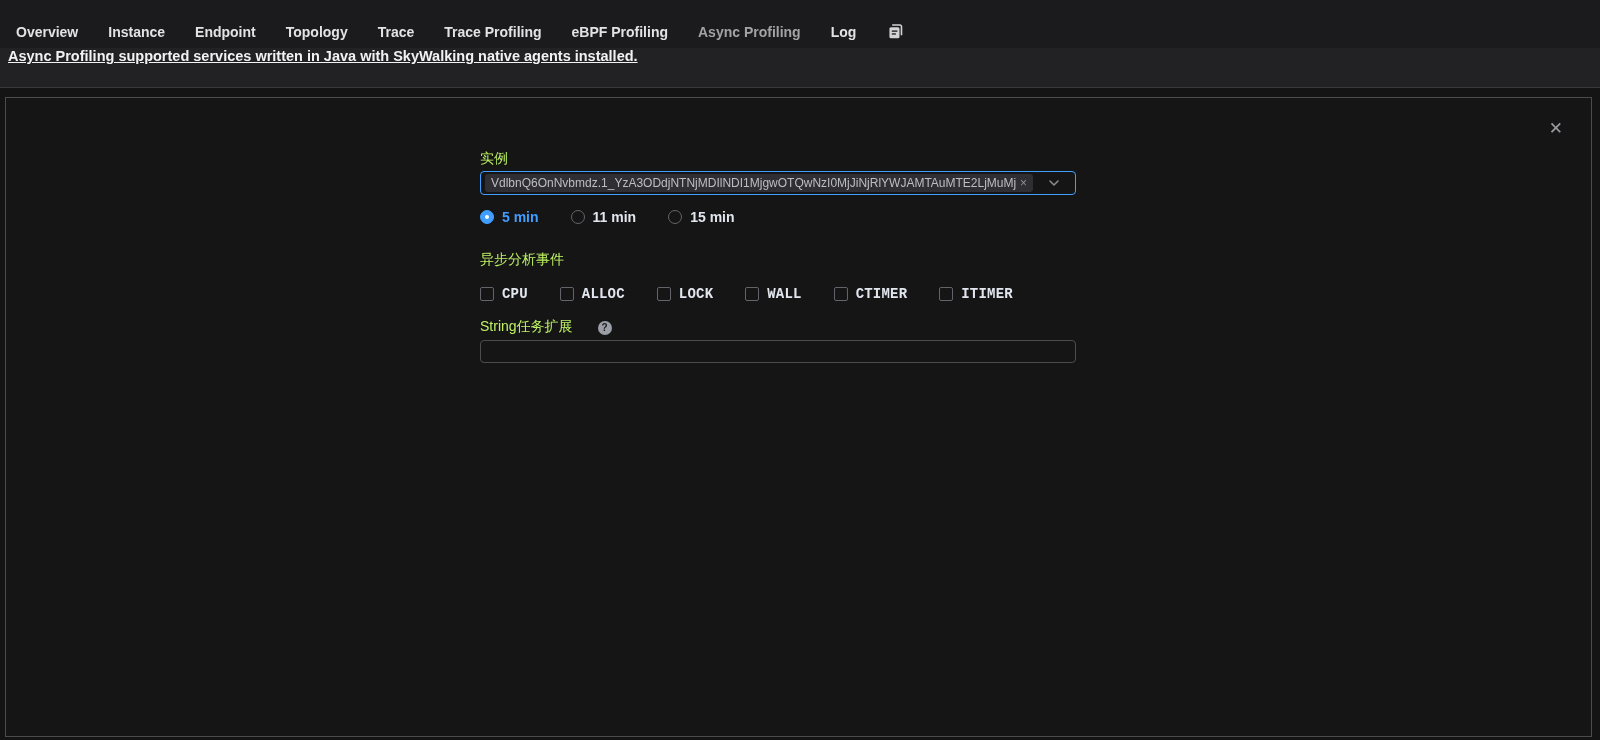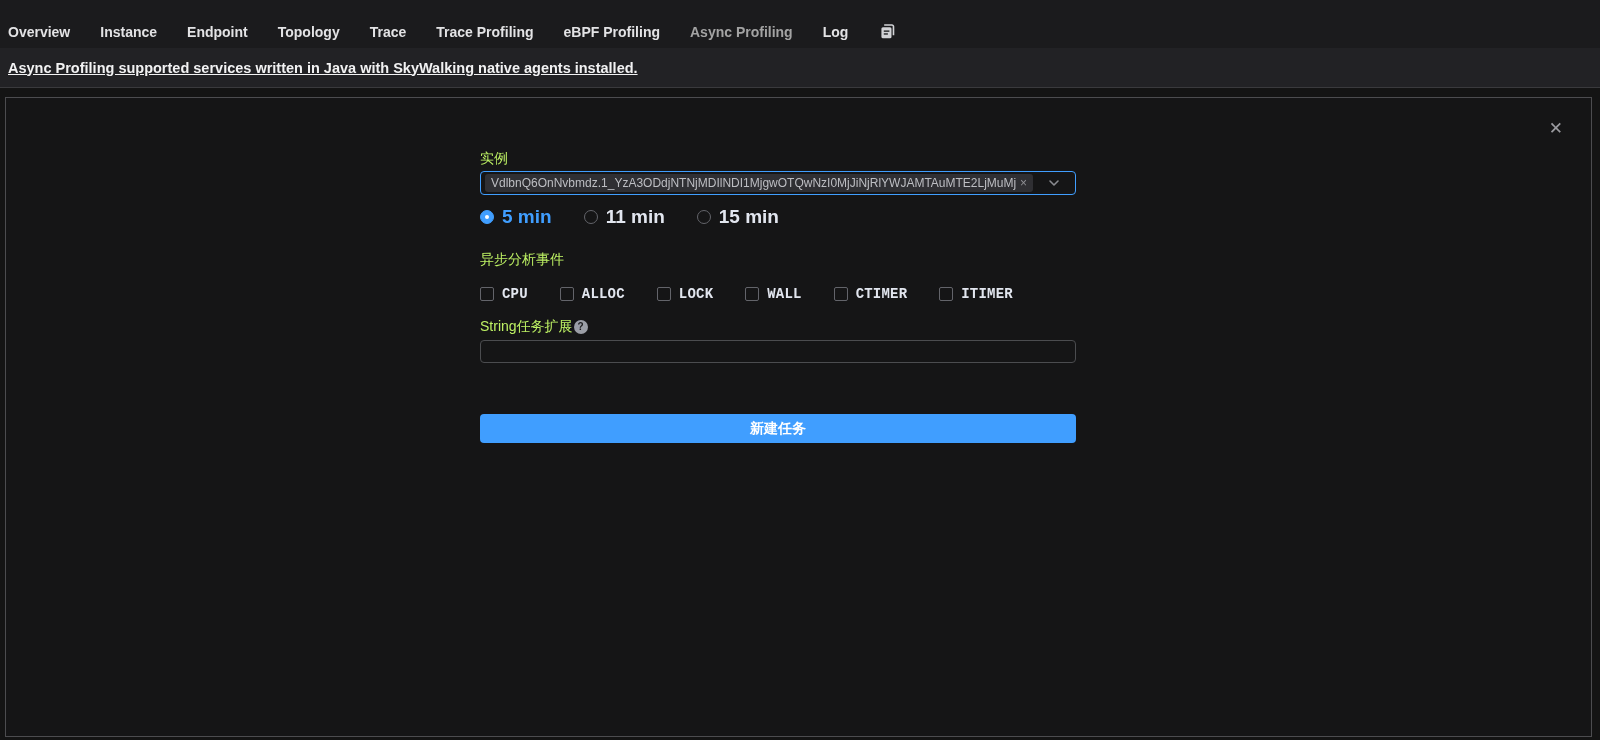--- a/index.html
+++ b/index.html
@@ -10,7 +10,7 @@
   
   .topnav { position:absolute; top:0; left:0; right:0; height:64px; background:#1b1b1d;
             border-bottom:1px solid #3a3a3d; display:flex; align-items:center;
-            gap:30px; padding-left:8px;text-align:right; }
+            gap:30px; padding-left:16px;text-align:right; }
   .nav-item { font-size:14px; font-weight:600; color:#e3e3e5; cursor:pointer; white-space:nowrap; }
   .nav-item.active { color:#a3a3a3; }
   .nav-icon-btn { display:flex; align-items:center; cursor:pointer; }

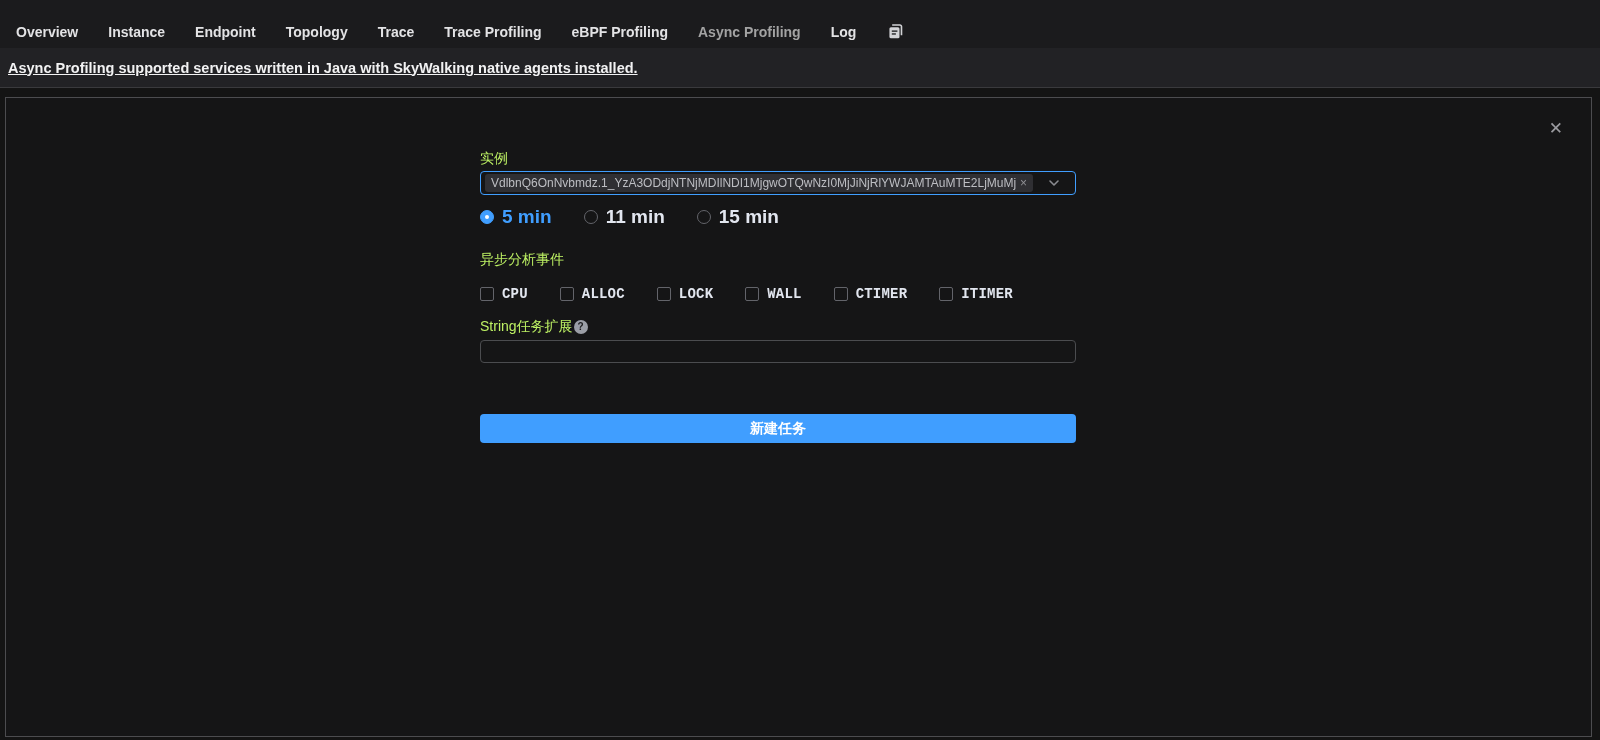--- a/index.html
+++ b/index.html
@@ -17,7 +17,7 @@
 
   
   .banner { position:absolute; top:48px; left:0; right:0; height:40px; background:#222225;
-            border-bottom:1px solid #3a3a3d; display:flex; align-items:center; padding-left:8px; }
+            border-bottom:1px solid #3a3a3d; display:flex; padding-left:8px; }
   .banner-link { color:#f2f2f3; font-size:14.5px; font-weight:700; text-decoration:underline;
                  cursor:pointer; }
 

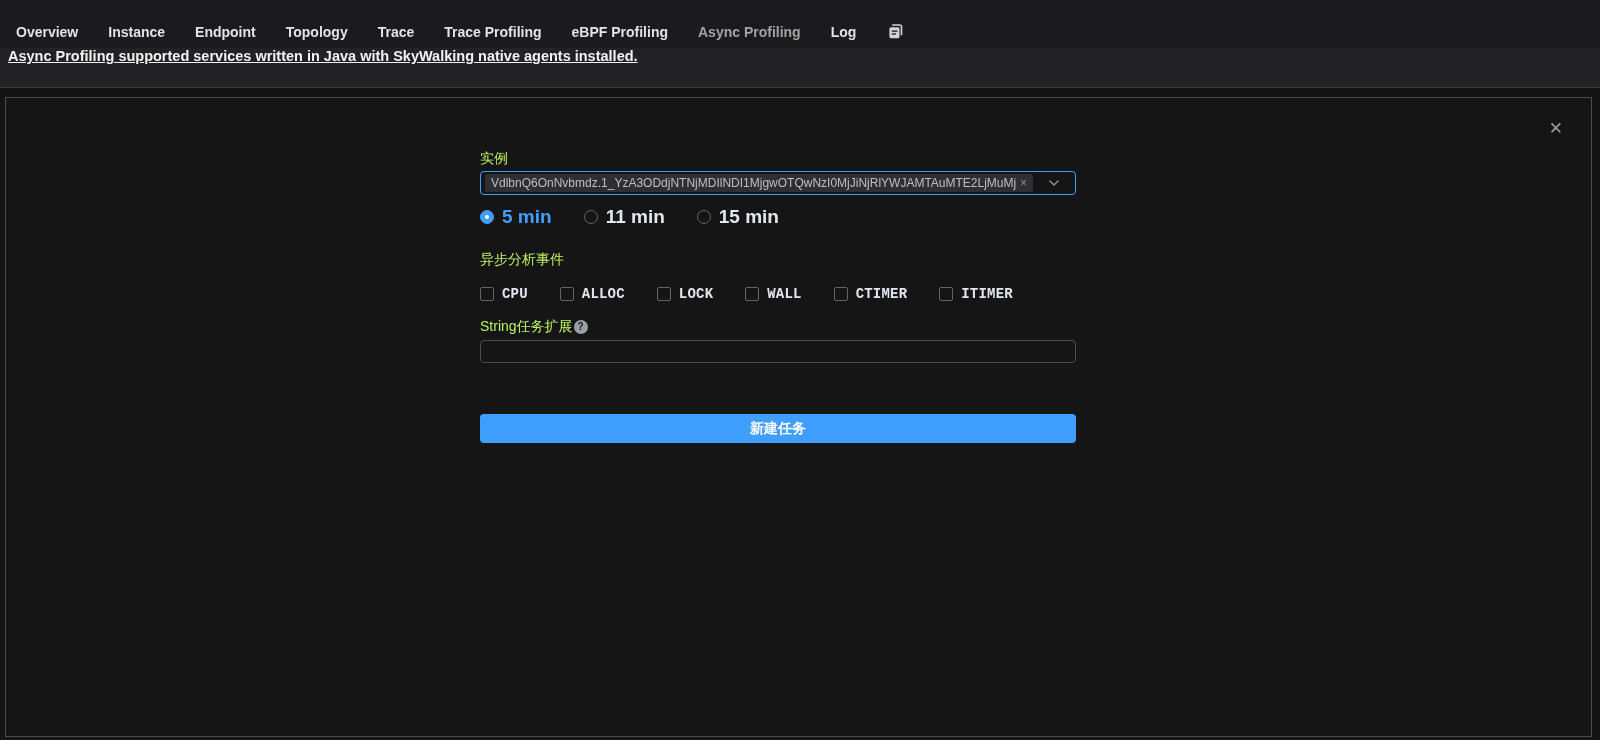--- a/index.html
+++ b/index.html
@@ -50,7 +50,7 @@
   .radio.checked .radio-dot { background:#409eff; border-color:#409eff; }
   .radio.checked .radio-dot::after { content:""; position:absolute; inset:0; margin:auto;
                width:4px; height:4px; border-radius:50%; background:#fff; }
-  .radio-label { font-size:19px; font-weight:600; color:#e2e6ef; }
+  .radio-label { font-size:14px; font-weight:600; color:#e2e6ef; }
   .radio.checked .radio-label { color:#409eff; }
 
   .lbl-events { margin-bottom:18px; }

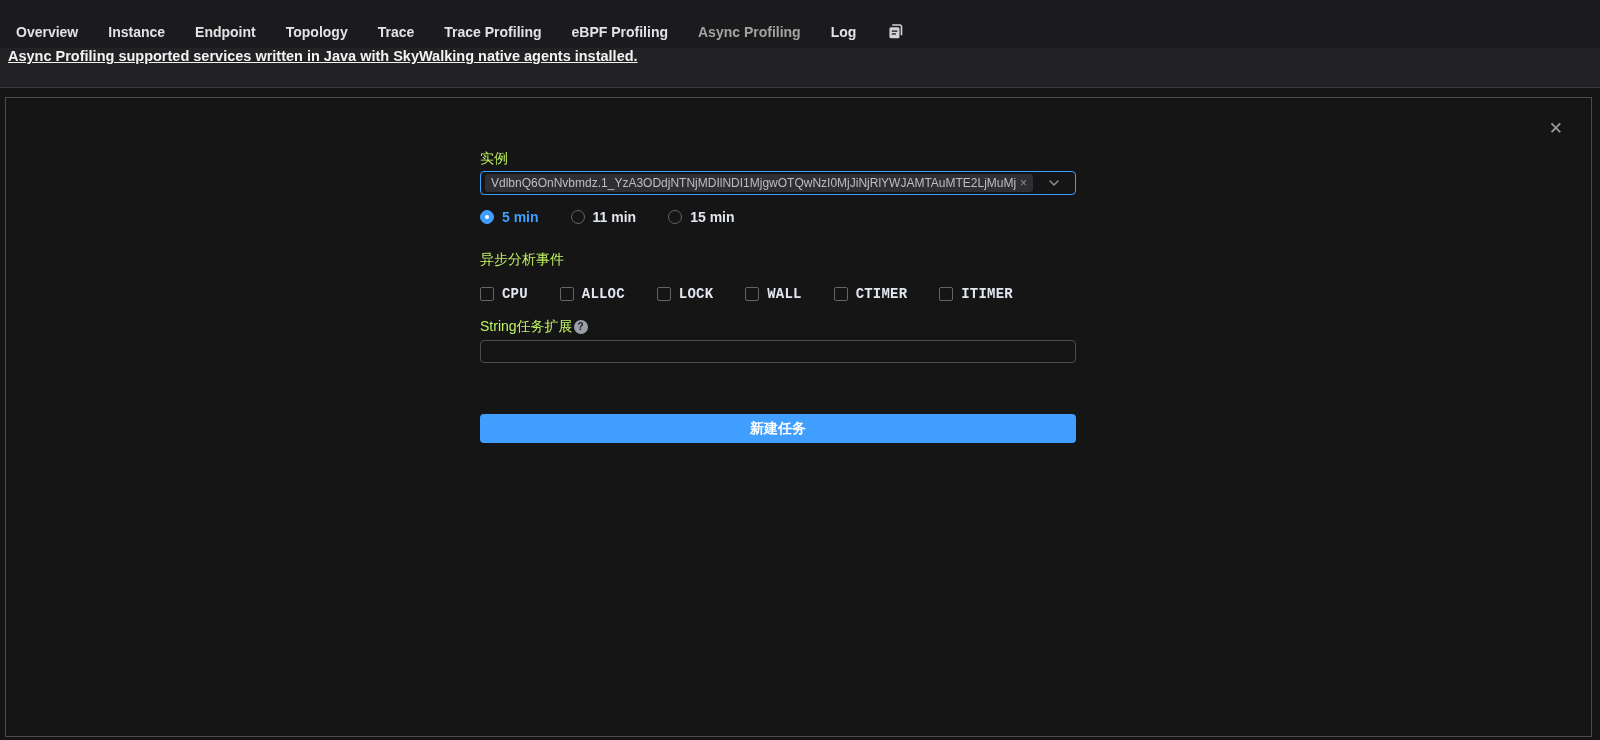--- a/index.html
+++ b/index.html
@@ -59,7 +59,7 @@
   .checkbox-box { width:14px; height:14px; border:1px solid #63646a; border-radius:2px; flex:none; }
   .checkbox-label { font-size:14px; font-weight:600; color:#e2e6ef; letter-spacing:.2px;font-family:Liberation Mono, monospace; }
 
-  .lbl-ext-row { display:flex; align-items:center; gap:1px; margin-bottom:5px;margin-top:12px; }
+  .lbl-ext-row { display:flex; align-items:flex-end; gap:25px; margin-bottom:5px;margin-top:12px; }
   .q-icon { width:14px; height:14px; border-radius:50%; background:#9b9ea6; color:#1b1b1d;
             font-size:10px; font-weight:700; display:flex; align-items:center;
             justify-content:center; line-height:1; cursor:pointer; }

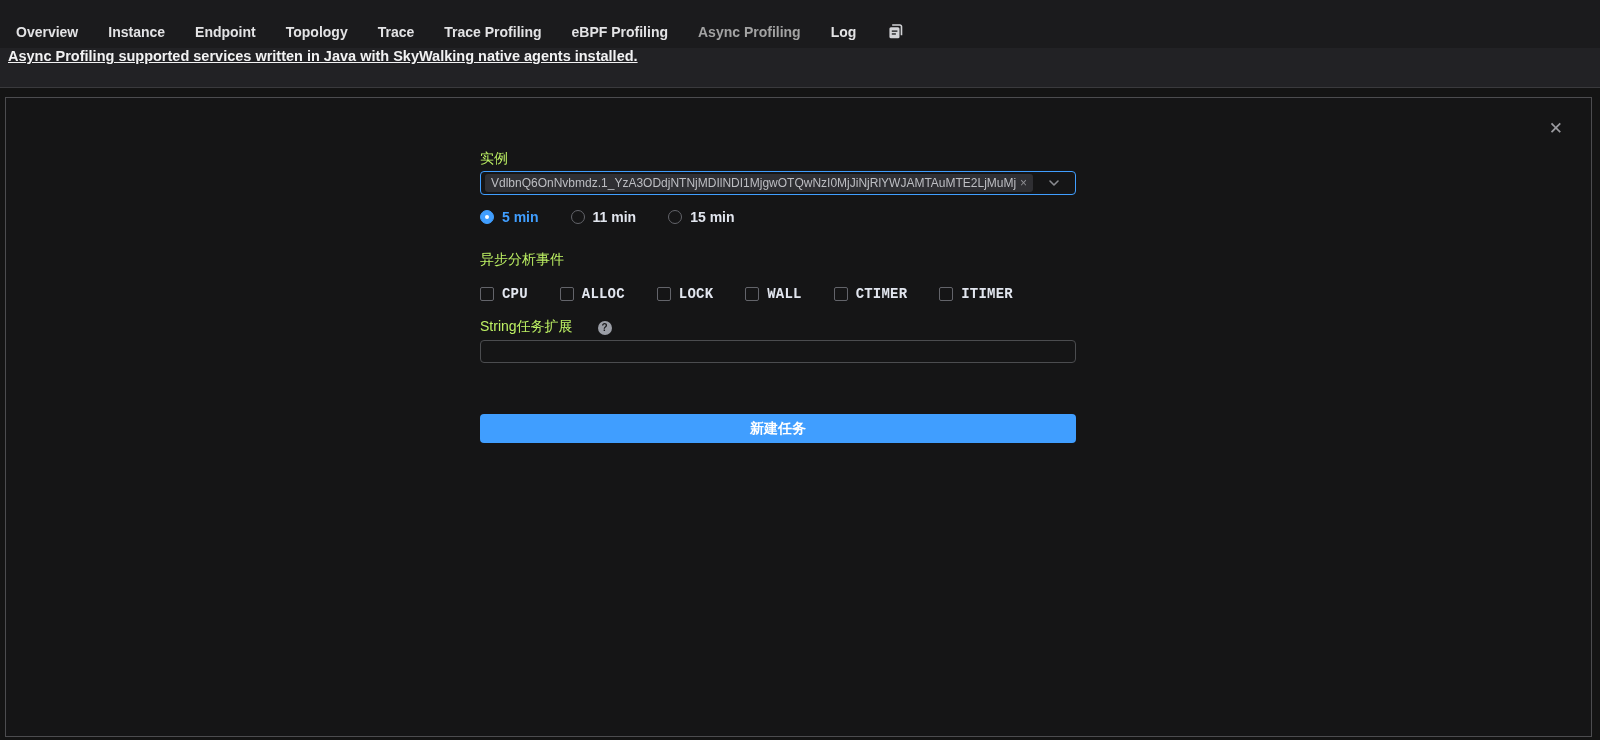--- a/index.html
+++ b/index.html
@@ -171,7 +171,6 @@
 
       <input class="text-input" type="text" placeholder="" value="" style="">
 
-      <button class="submit-btn">新建任务</button>
 
     </div>
   </section>

